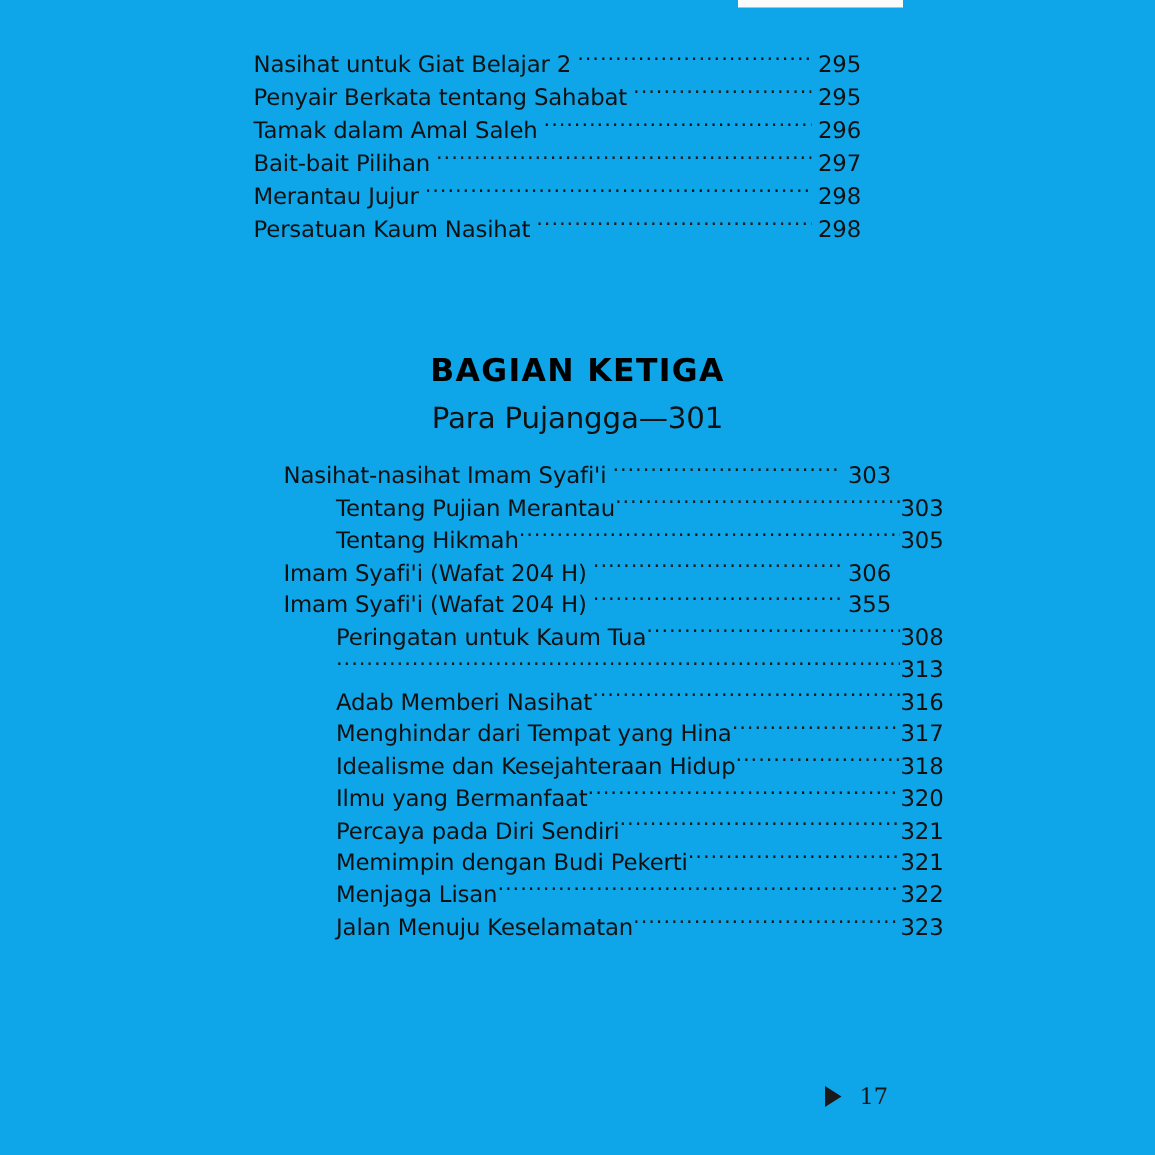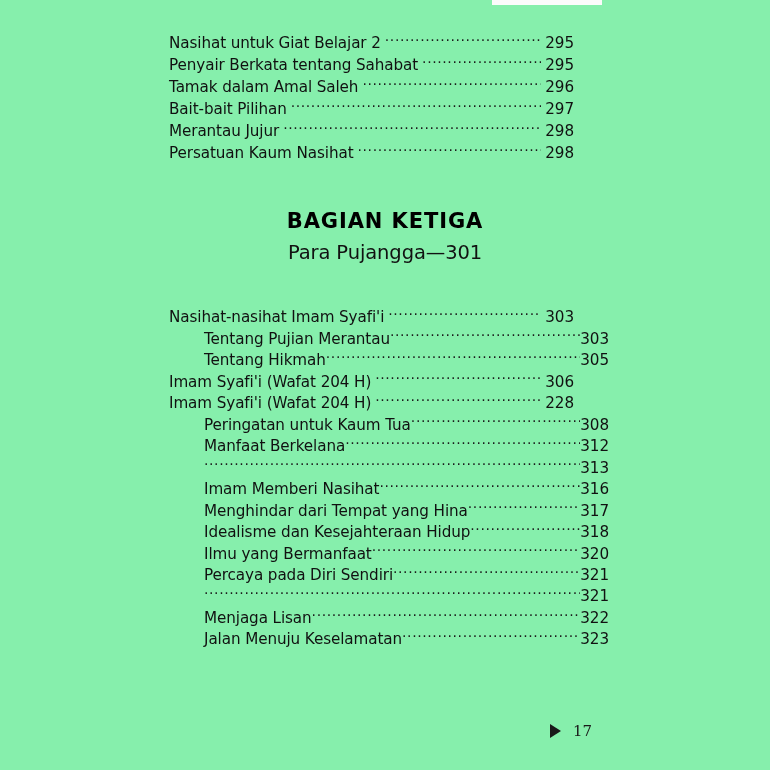--- a/index.html
+++ b/index.html
@@ -21,7 +21,7 @@
     left: 0; top: 0;
     width: 770px;
     height: 770px;
-    background: #86efac;
+    background: #0ea5e9;
   }
 
   .scan-artifact {

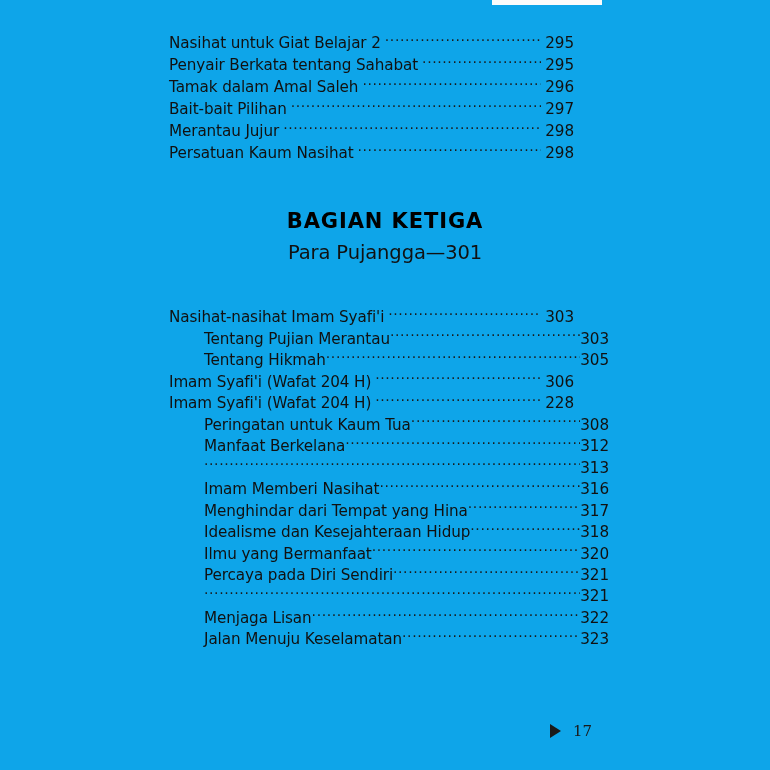--- a/index.html
+++ b/index.html
@@ -107,6 +107,7 @@
     letter-spacing: 0.9px;
     line-height: 30px;
     color: #000000;
+    margin-top: 26px;
   }
   .section-heading .subtitle {
     font-size: 19.5px;

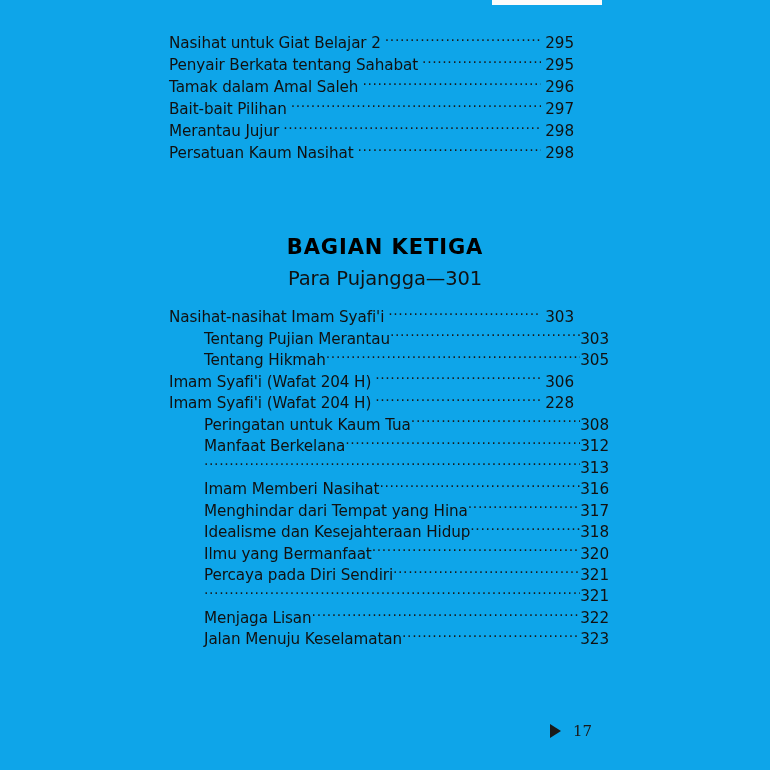--- a/index.html
+++ b/index.html
@@ -54,6 +54,7 @@
   }
   #block-two .toc-entry {
     line-height: 21.3px;
+    margin-left: 20px;
   }
 
   .toc-entry.level-2 {

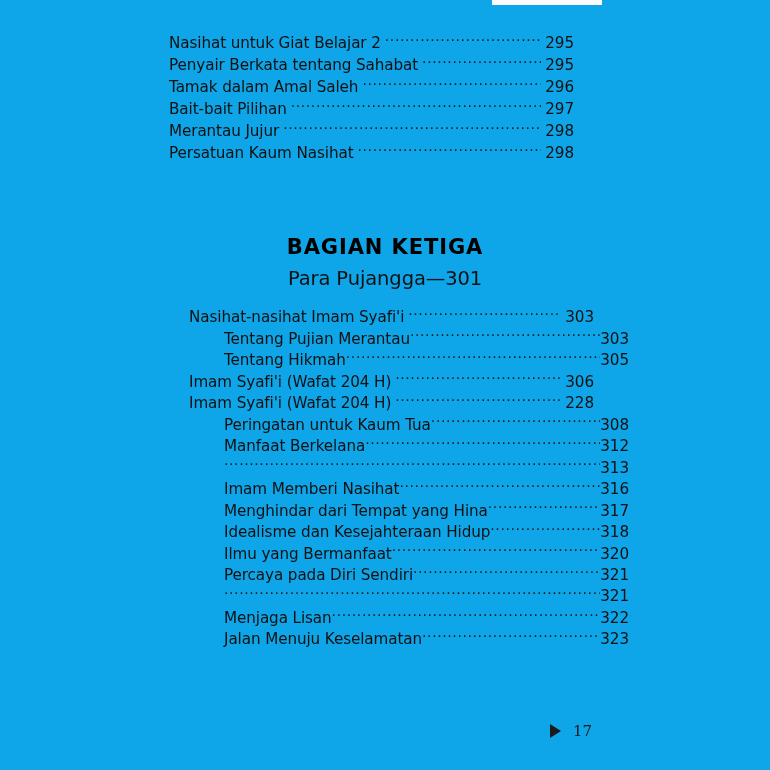--- a/index.html
+++ b/index.html
@@ -222,7 +222,7 @@
       <div class="toc-entry level-1">
         <span class="toc-title">Imam Syafi'i (Wafat 204 H)</span>
         <span class="toc-leader"></span>
-        <span class="toc-page">228</span>
+        <span class="toc-page">355</span>
       </div>
       <div class="toc-entry level-2">
         <span class="toc-title">Peringatan untuk Kaum Tua</span>

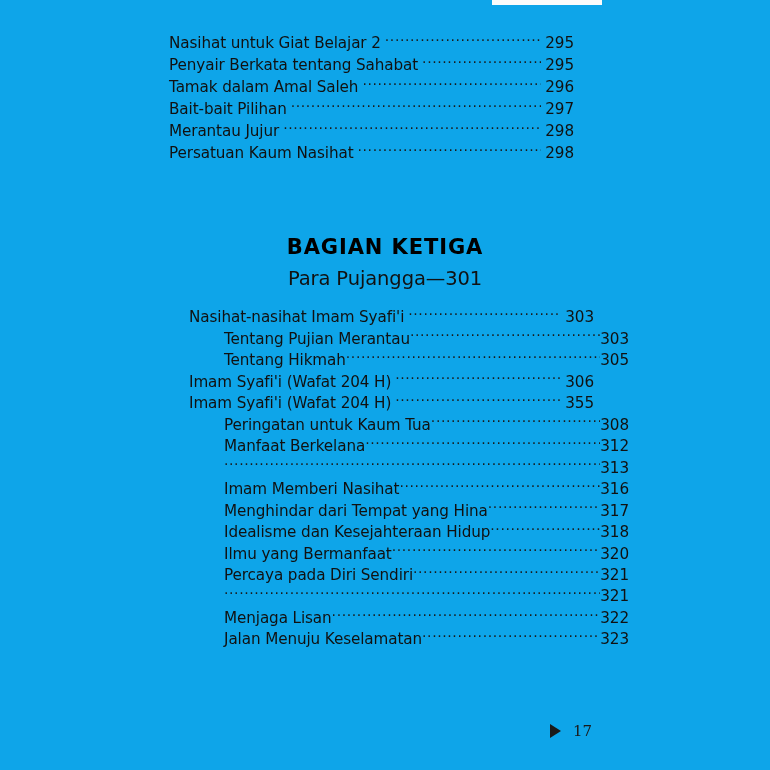--- a/index.html
+++ b/index.html
@@ -230,11 +230,6 @@
         <span class="toc-page">308</span>
       </div>
       <div class="toc-entry level-2">
-        <span class="toc-title">Manfaat Berkelana</span>
-        <span class="toc-leader"></span>
-        <span class="toc-page">312</span>
-      </div>
-      <div class="toc-entry level-2">
         <span class="toc-leader"></span>
         <span class="toc-page">313</span>
       </div>

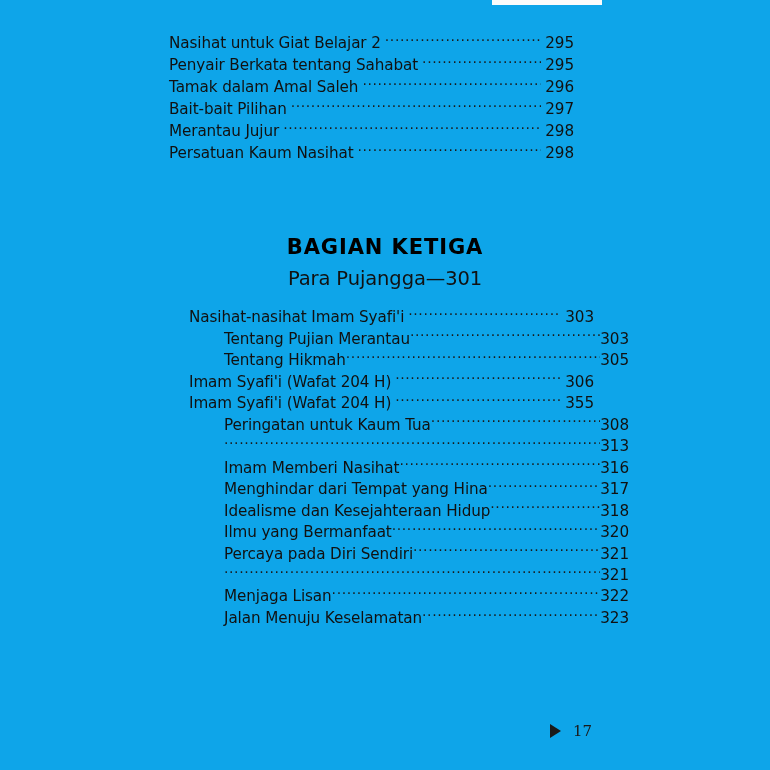--- a/index.html
+++ b/index.html
@@ -234,7 +234,7 @@
         <span class="toc-page">313</span>
       </div>
       <div class="toc-entry level-2">
-        <span class="toc-title">Imam Memberi Nasihat</span>
+        <span class="toc-title">Adab Memberi Nasihat</span>
         <span class="toc-leader"></span>
         <span class="toc-page">316</span>
       </div>

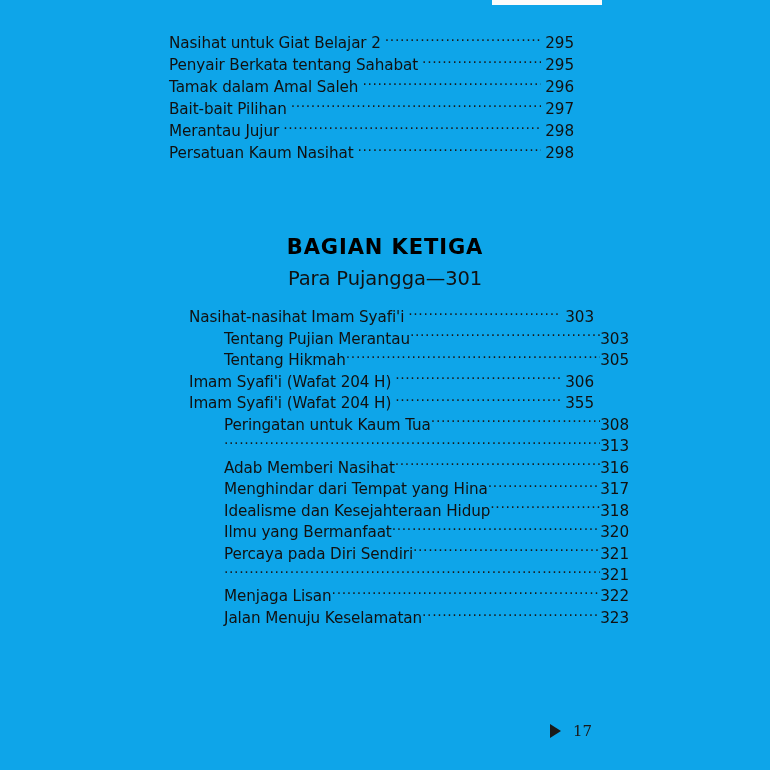--- a/index.html
+++ b/index.html
@@ -259,6 +259,7 @@
         <span class="toc-page">321</span>
       </div>
       <div class="toc-entry level-2">
+        <span class="toc-title">Memimpin dengan Budi Pekerti</span>
         <span class="toc-leader"></span>
         <span class="toc-page">321</span>
       </div>

